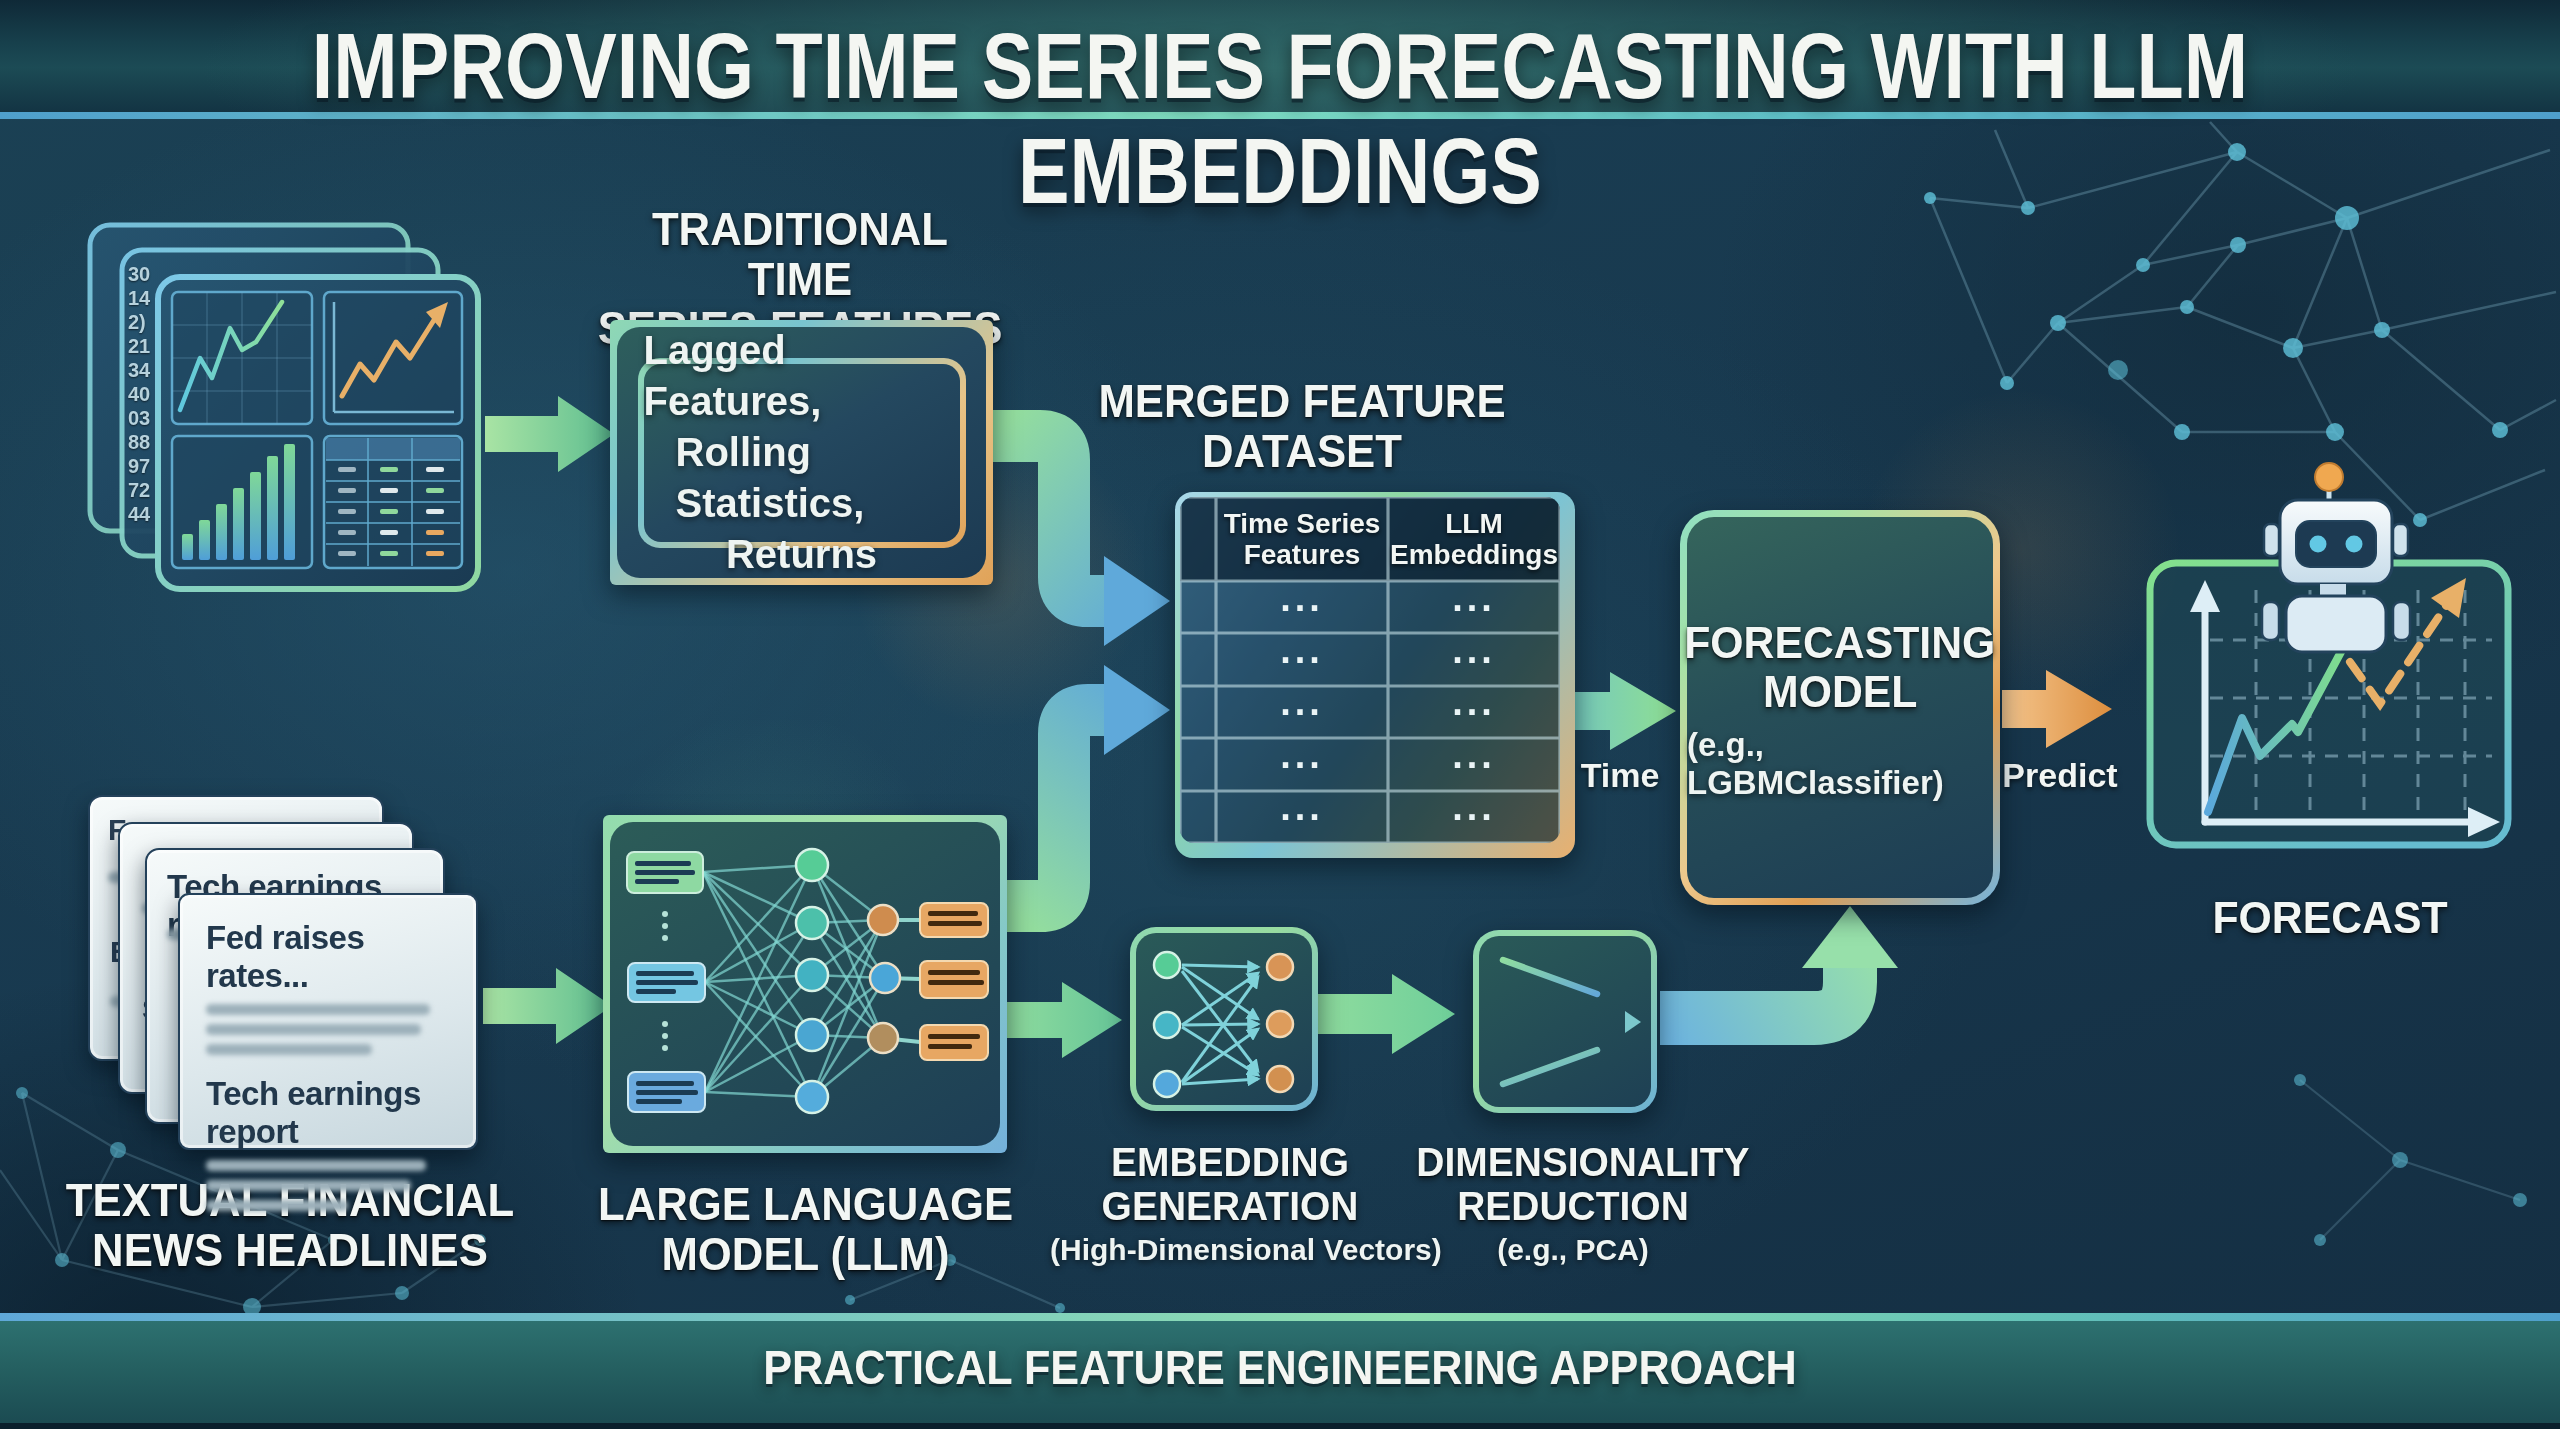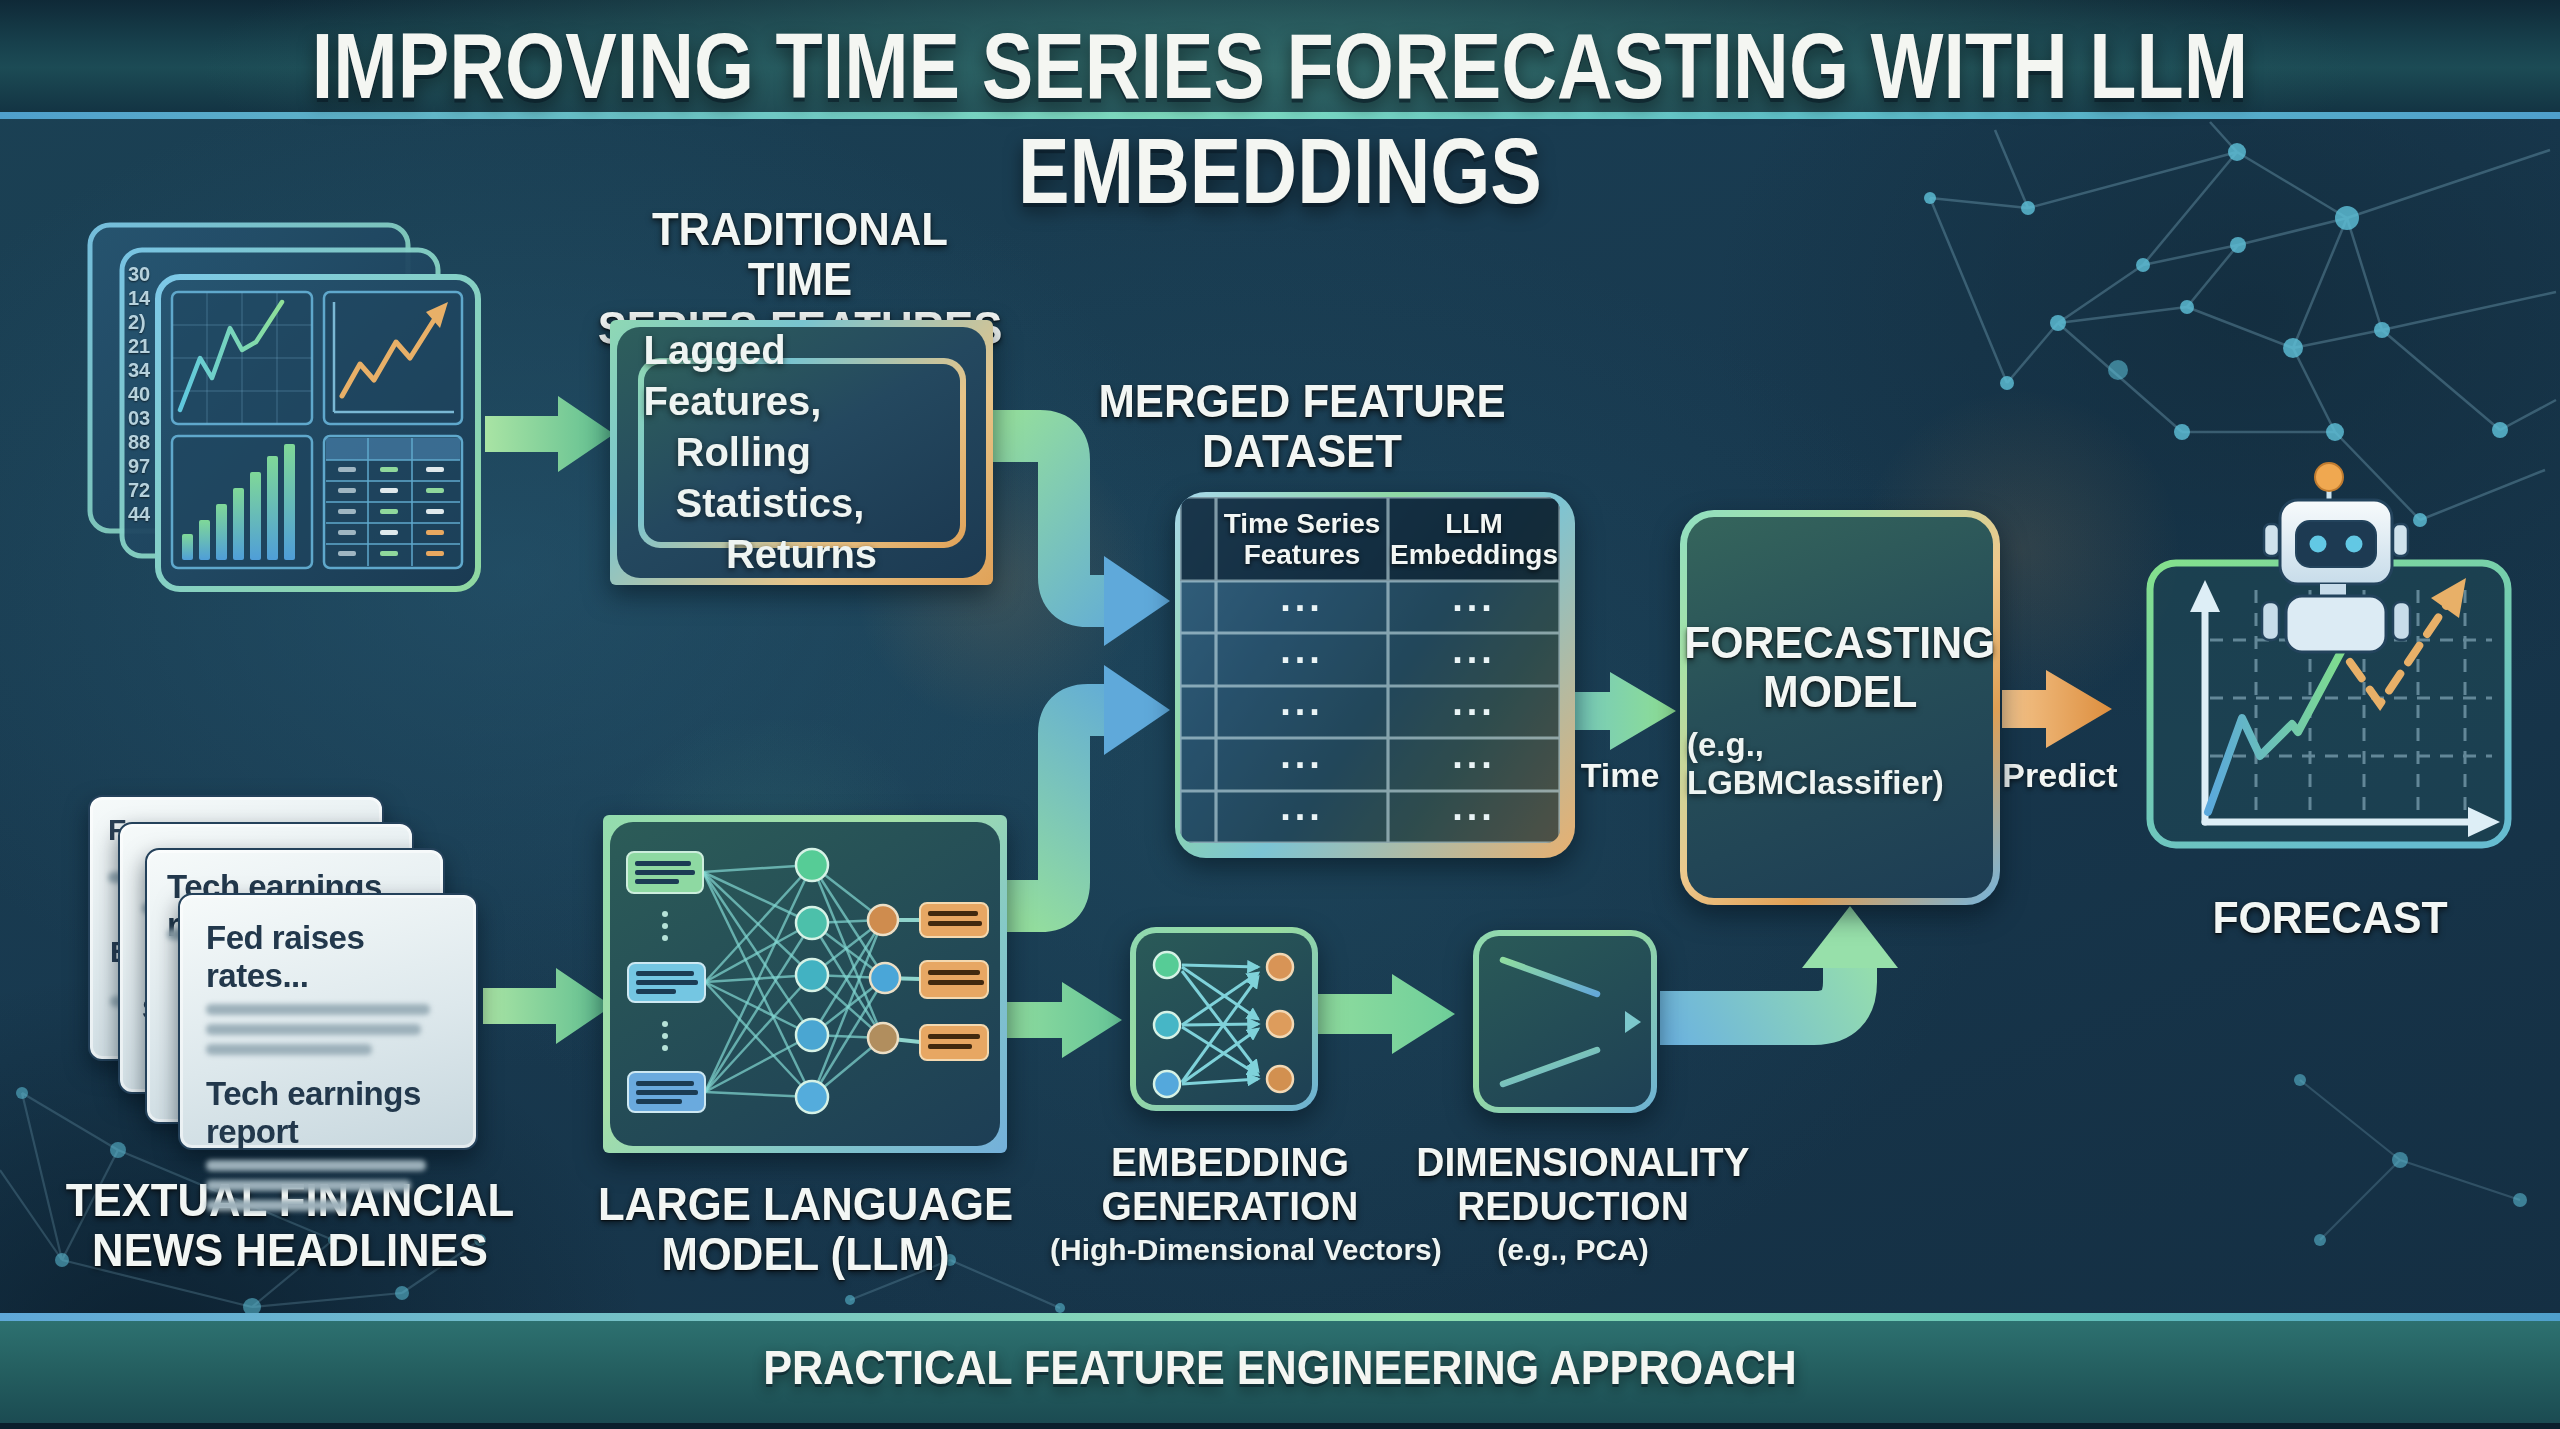--- a/index.html
+++ b/index.html
@@ -48,7 +48,7 @@
   .grad-llm{background:linear-gradient(135deg,#93dcae 0%,#a4e0a8 40%,#84c8c8 70%,#74b0da 100%);}
   .grad-emb{background:linear-gradient(135deg,#8fd8b0 0%,#98dca0 40%,#6cb0d4 100%);}
   
-  .mtable{left:1175px;top:492px;width:390px;height:356px;border-radius:31px;padding:5px;}
+  .mtable{left:1175px;top:492px;width:390px;height:356px;border-radius:18px;padding:5px;}
   .mtable .grid{display:grid;width:380px;height:346px;grid-template-columns:36px 1fr 1fr;
     grid-template-rows:84px repeat(5,1fr);gap:0;border-radius:14px;overflow:hidden;
     background:linear-gradient(125deg,#4e8cb0 0%,#38708f 30%,#2f5f72 55%,#45685c 75%,#7a7050 100%);}

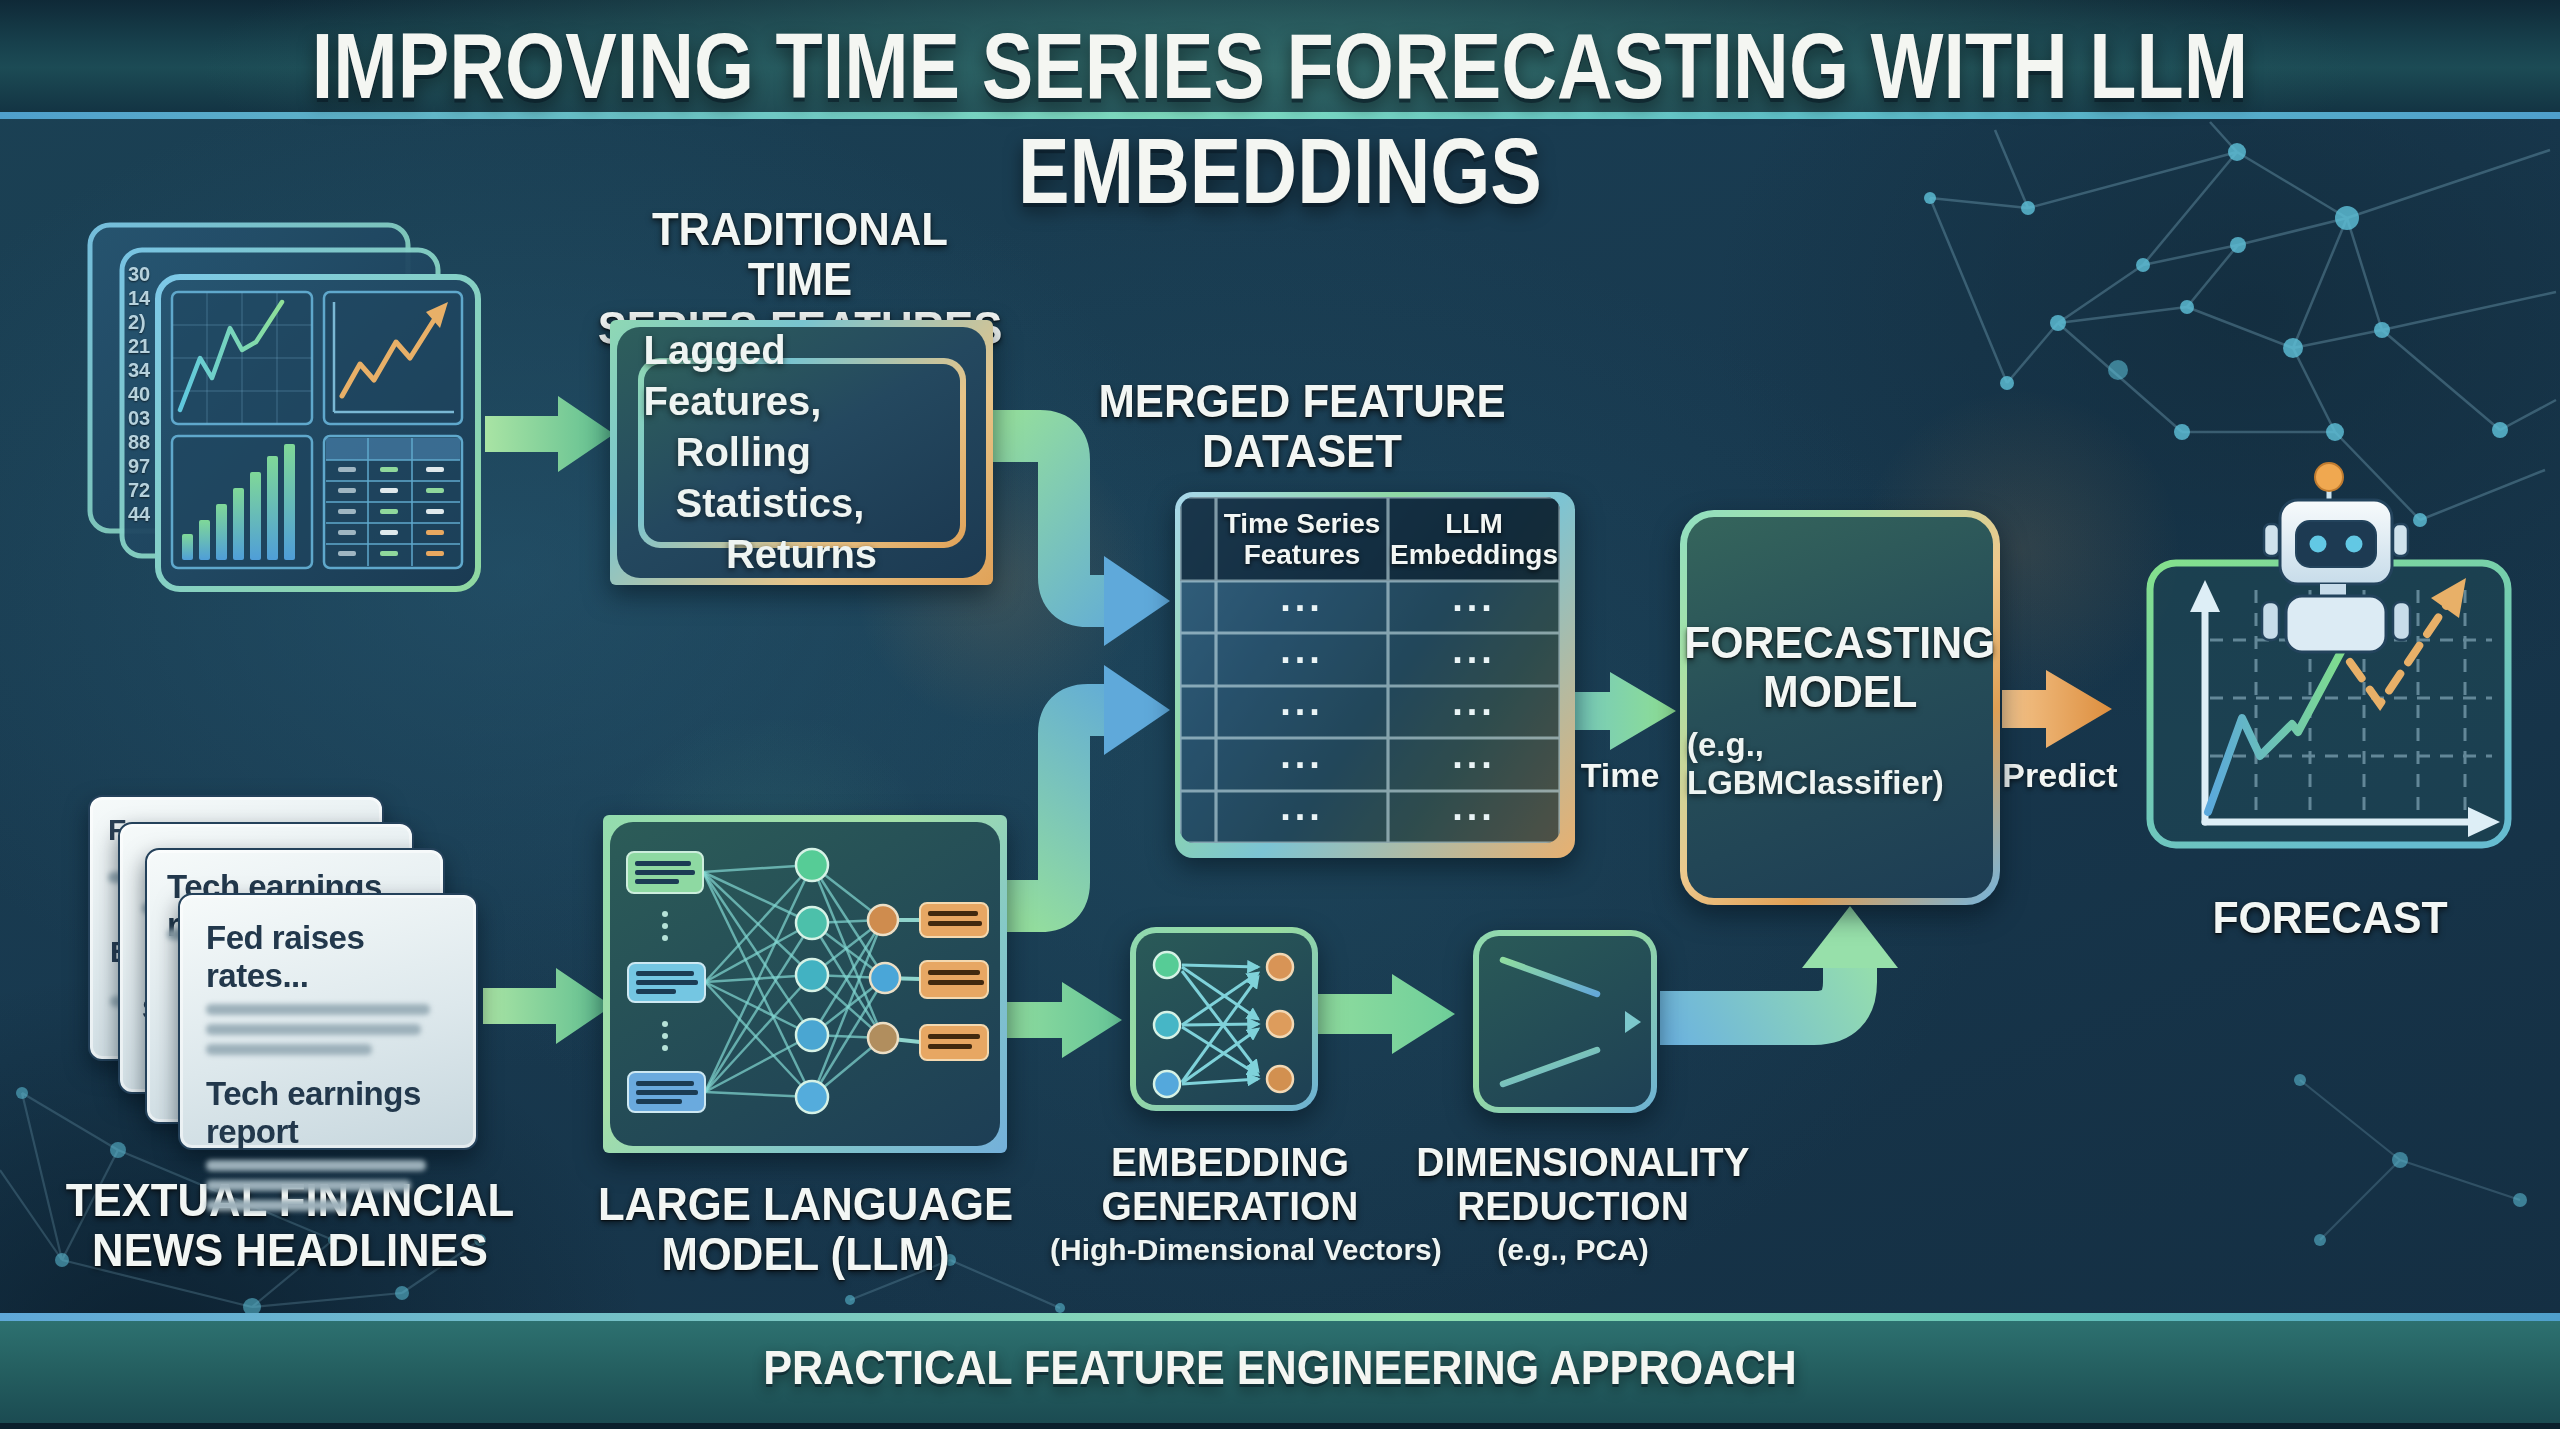--- a/index.html
+++ b/index.html
@@ -474,7 +474,7 @@
     <div class="news-head" style="position:absolute;left:20px;top:18px;width:270px;">Tech earnings report</div>
     <div class="blurbar" style="position:absolute;left:20px;top:70px;width:200px;"></div>
   </div>
-  <div class="abs ncard" style="left:178px;top:893px;width:300px;height:257px;z-index:5;box-sizing:border-box;padding:24px 26px;">
+  <div class="abs ncard" style="left:178px;top:893px;width:300px;height:257px;z-index:5;box-sizing:border-box;padding:24px 26px;border-radius:11px;">
     <div class="news-head">Fed raises rates...</div>
     <div class="blurbar" style="width:92%;"></div>
     <div class="blurbar" style="width:88%;"></div>

